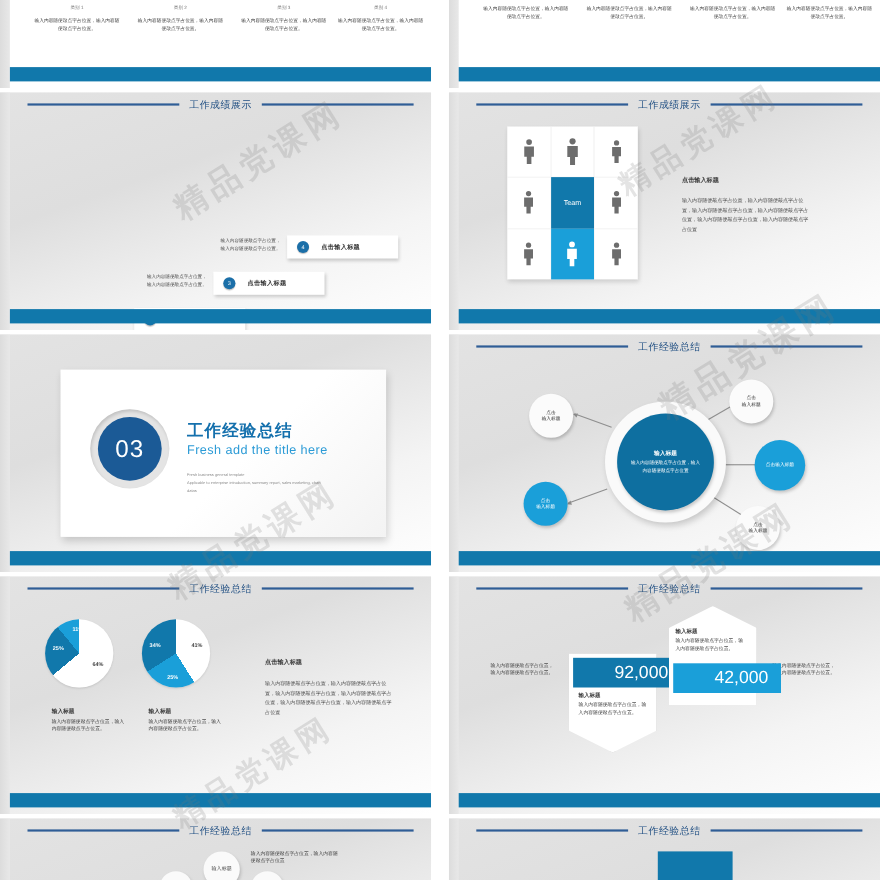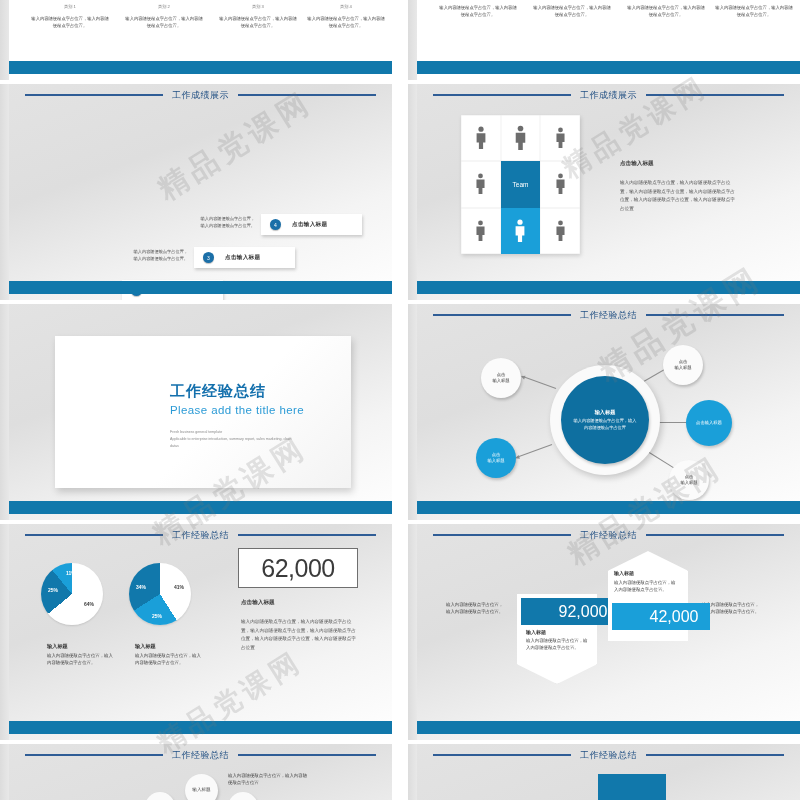--- a/index.html
+++ b/index.html
@@ -230,6 +230,11 @@
     <div class="edge-l"></div>
 
     <div class="cover" style="left:55px;top:32px;width:296px;height:152px;">
+      <div class="ring" style="left:27px;top:36px;width:72px;height:72px;">
+        <div class="disc" style="width:58px;height:58px;">
+          <span>03</span>
+        </div>
+      </div>
       <div class="t-cn" style="left:115px;top:46px;">工作经验总结</div>
       <div class="t-en" style="left:115px;top:68px;">Please add the title here</div>
       <div class="t-sub" style="left:115px;top:93px;">Fresh business  general template</div>

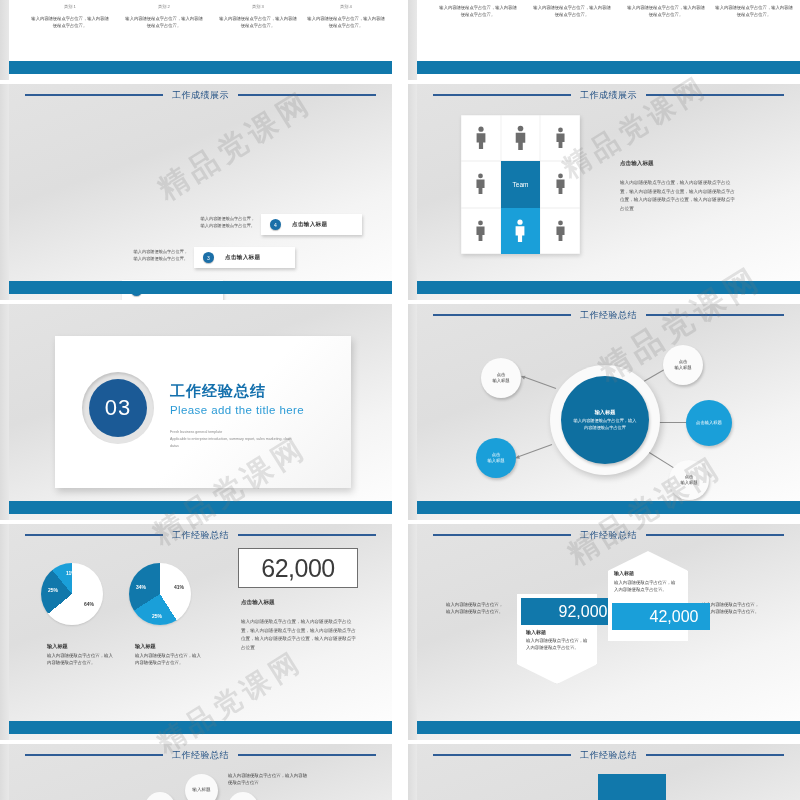--- a/index.html
+++ b/index.html
@@ -236,7 +236,7 @@
         </div>
       </div>
       <div class="t-cn" style="left:115px;top:46px;">工作经验总结</div>
-      <div class="t-en" style="left:115px;top:68px;">Please add the title here</div>
+      <div class="t-en" style="left:115px;top:68px;">Fresh add the title here</div>
       <div class="t-sub" style="left:115px;top:93px;">Fresh business  general template</div>
       <div class="t-sub" style="left:115px;top:100px;">Applicable to enterprise introduction, summary report, sales marketing, chart</div>
       <div class="t-sub" style="left:115px;top:107px;">datas</div>

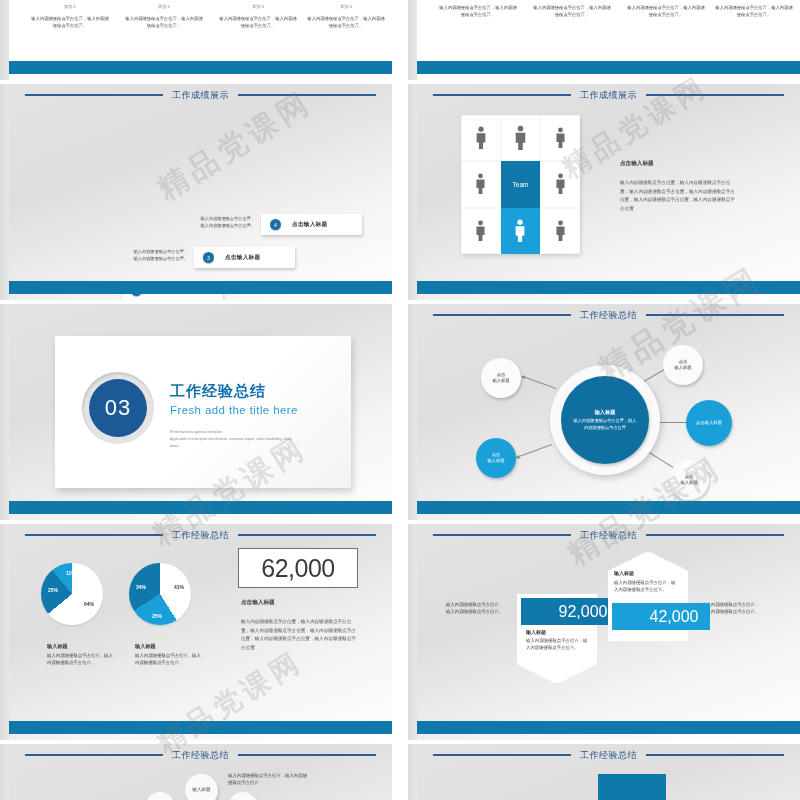--- a/index.html
+++ b/index.html
@@ -317,9 +317,6 @@
       <div class="body-cn">输入内容随便敲点字占位置，输入内容随便敲点字占位置。</div>
     </div>
 
-    <div class="bignum-box" style="left:238px;top:24px;width:118px;height:38px;">
-      <span>62,000</span>
-    </div>
     <div class="h-cn" style="position:absolute;left:241px;top:75px;font-size:5.6px;">点击输入标题</div>
     <div class="body-cn-2" style="position:absolute;left:241px;top:94px;width:117px;">输入内容随便敲点字占位置，输入内容随便敲点字占位置，输入内容随便敲点字占位置，输入内容随便敲点字占位置，输入内容随便敲点字占位置，输入内容随便敲点字占位置</div>
 

